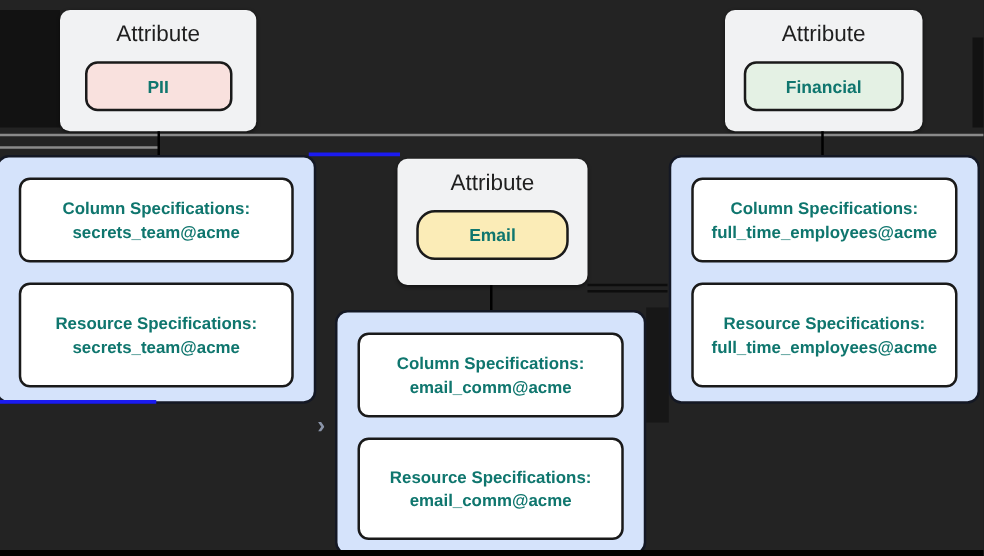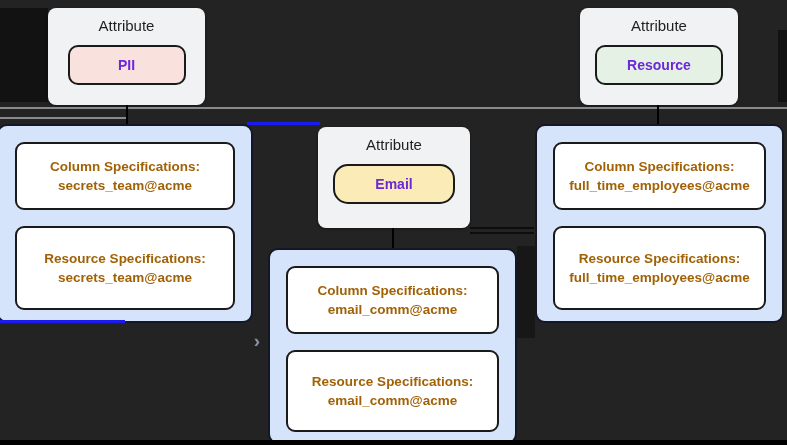--- a/index.html
+++ b/index.html
@@ -36,7 +36,7 @@
   .card-pii{left:48px;top:8px;width:157px;height:97px;}
   .card-financial{left:580px;top:8px;width:158px;height:97px;}
   .card-email{left:318px;top:127px;width:152px;height:101px;}
-  .attr-title{font-size:15px;color:#1f1f1f;}
+  .attr-title{font-size:18px;color:#1f1f1f;}
   .chip{
     margin-top:11px;height:40px;border:2px solid #1a1a1a;border-radius:10px;
     display:flex;align-items:center;justify-content:center;

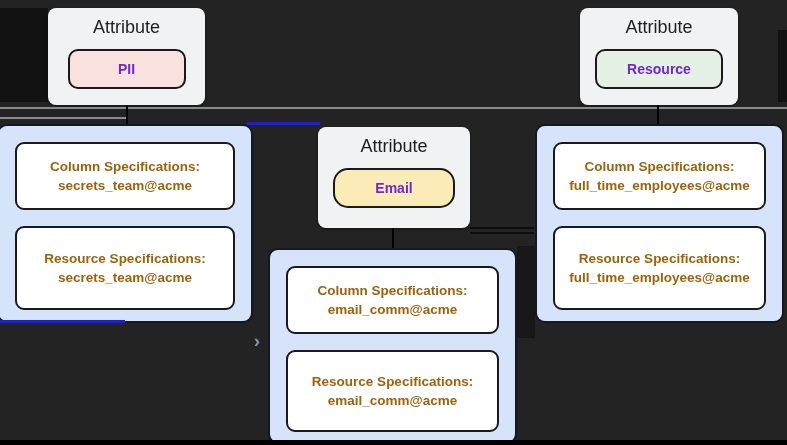--- a/index.html
+++ b/index.html
@@ -40,7 +40,7 @@
   .chip{
     margin-top:11px;height:40px;border:2px solid #1a1a1a;border-radius:10px;
     display:flex;align-items:center;justify-content:center;
-    font-weight:bold;font-size:14px;color:#6d28d9;box-sizing:border-box;
+    font-weight:bold;font-size:14px;color:#0f766e;box-sizing:border-box;
   }
   .chip-pii{width:118px;background:#f9e1de;}
   .chip-financial{width:128px;background:#e4f1e4;}

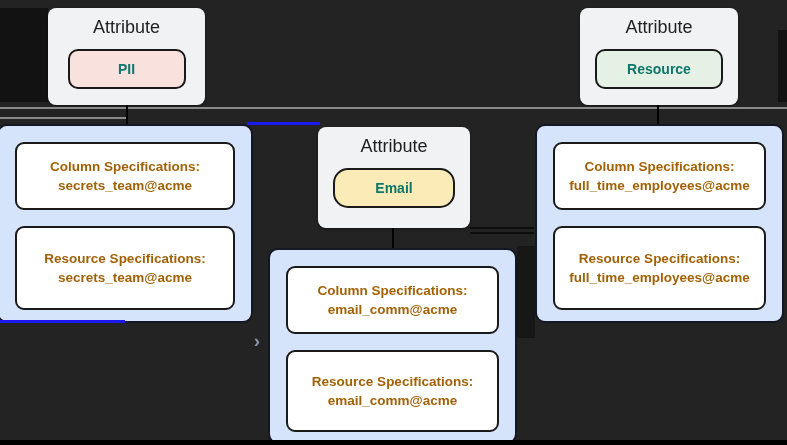--- a/index.html
+++ b/index.html
@@ -80,7 +80,7 @@
 
   <div class="attr-card card-financial">
     <div class="attr-title">Attribute</div>
-    <div class="chip chip-financial">Resource</div>
+    <div class="chip chip-financial">Financial</div>
   </div>
 
   <div class="attr-card card-email">

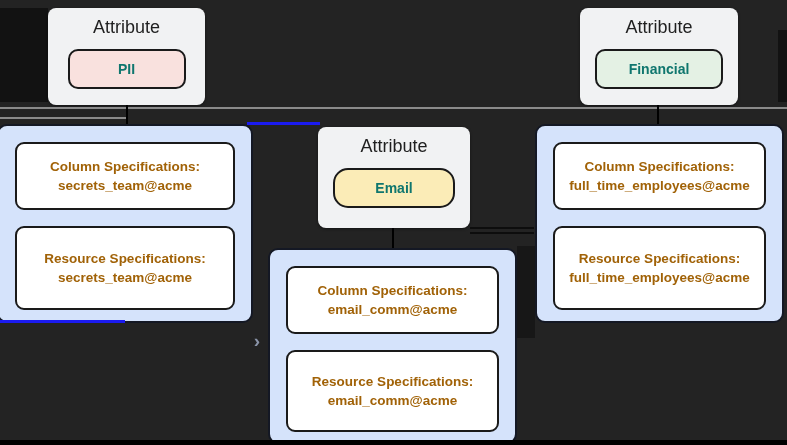--- a/index.html
+++ b/index.html
@@ -57,7 +57,7 @@
     position:absolute;left:16px;right:16px;background:#fff;
     border:2px solid #1a1a1a;border-radius:9px;box-sizing:border-box;
     display:flex;flex-direction:column;align-items:center;justify-content:center;
-    font-weight:bold;font-size:13.5px;line-height:19px;color:#a16207;text-align:center;
+    font-weight:bold;font-size:13.5px;line-height:19px;color:#0f766e;text-align:center;
   }
   .spec-top{top:16px;height:68px;}
   .spec-bottom{top:100px;height:84px;}

